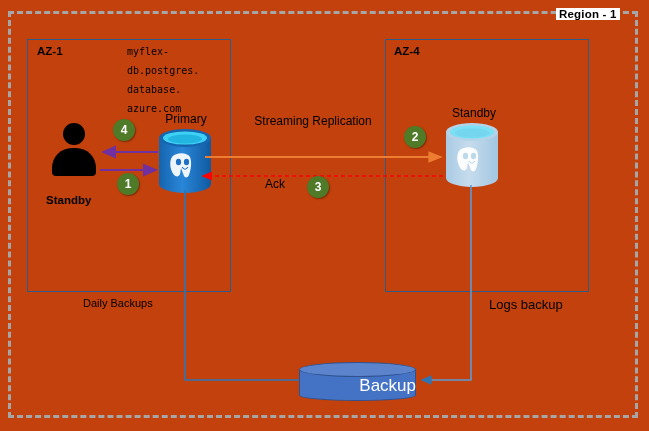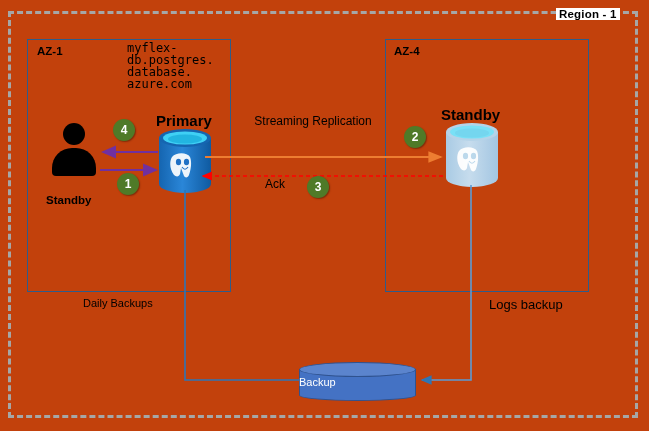--- a/index.html
+++ b/index.html
@@ -63,8 +63,8 @@
     top: 42px;
     width: 100px;
     font-family: "DejaVu Sans Mono", "Liberation Mono", monospace;
-    font-size: 12px;
-    line-height: 12px;
+    font-size: 10px;
+    line-height: 19px;
     color: #000000;
     white-space: pre;
   }

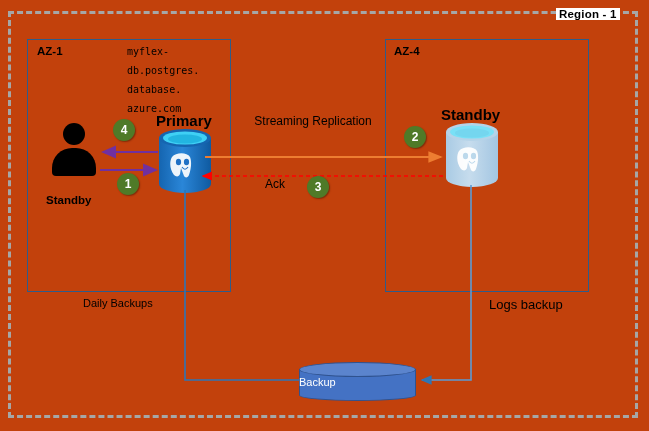--- a/index.html
+++ b/index.html
@@ -91,10 +91,10 @@
   
   .db-wrap { width: 56px; height: 72px; }
   .db-title {
-    font-size: 15px;
-    font-weight: bold;
-    color: #000000;
-    text-align: left;
+    font-size: 12px;
+    font-weight: normal;
+    color: #000000;
+    text-align: center;
     white-space: nowrap;
   }
   #primary-title { left: 156px; top: 112px; width: 60px; }

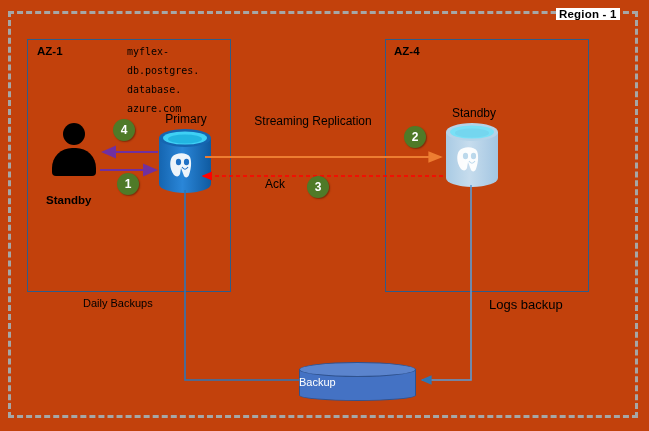--- a/index.html
+++ b/index.html
@@ -174,8 +174,8 @@
     position: absolute;
     left: 0; top: 14px;
     width: 117px;
-    text-align: left;
-    font-size: 11px;
+    text-align: right;
+    font-size: 17px;
     color: #ffffff;
   }
 

